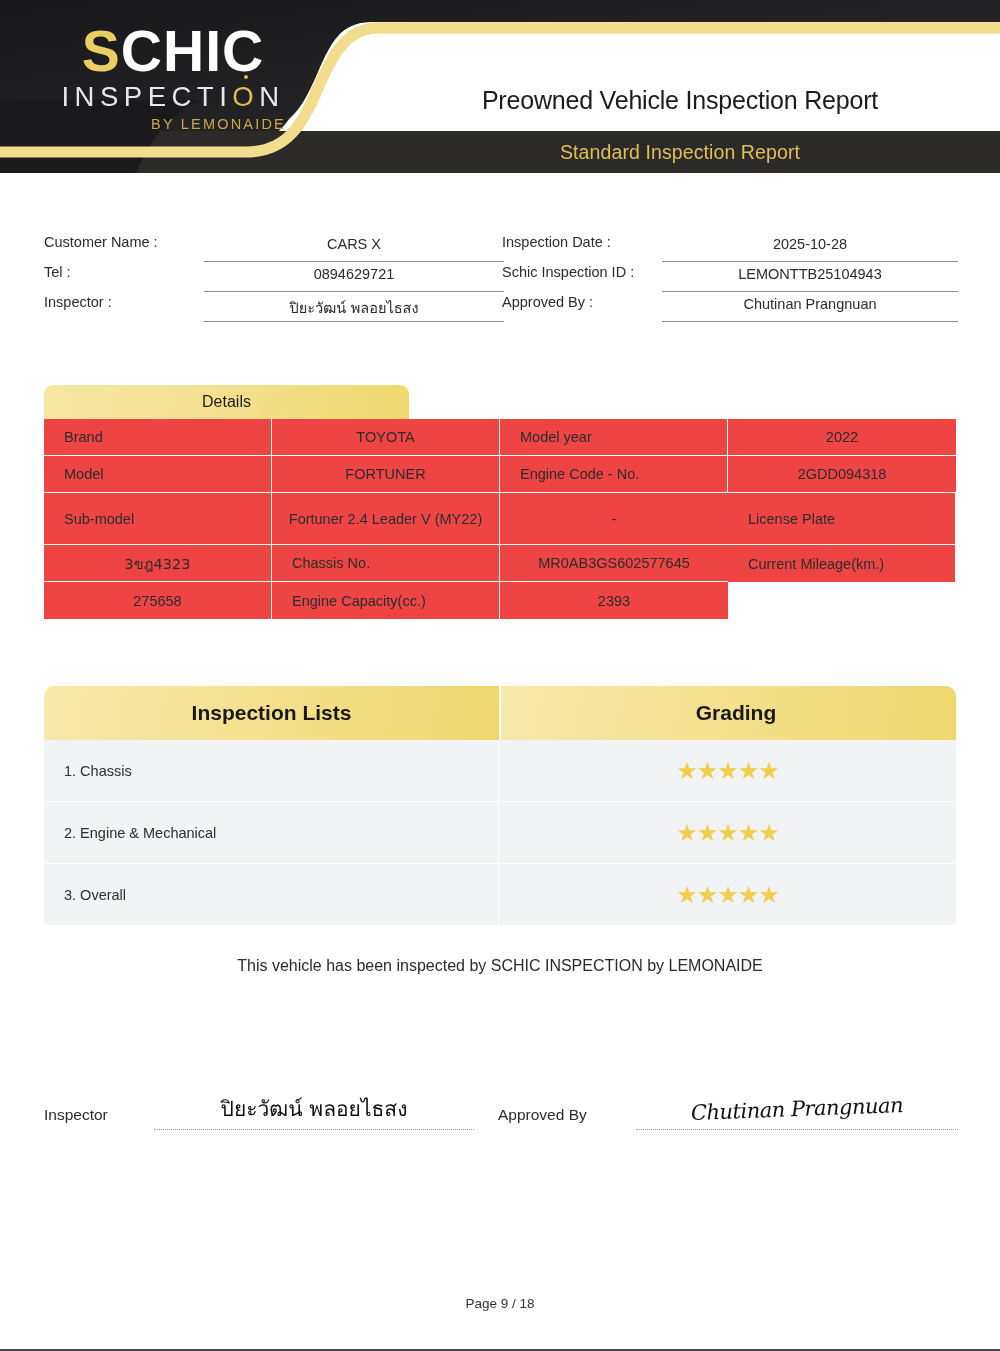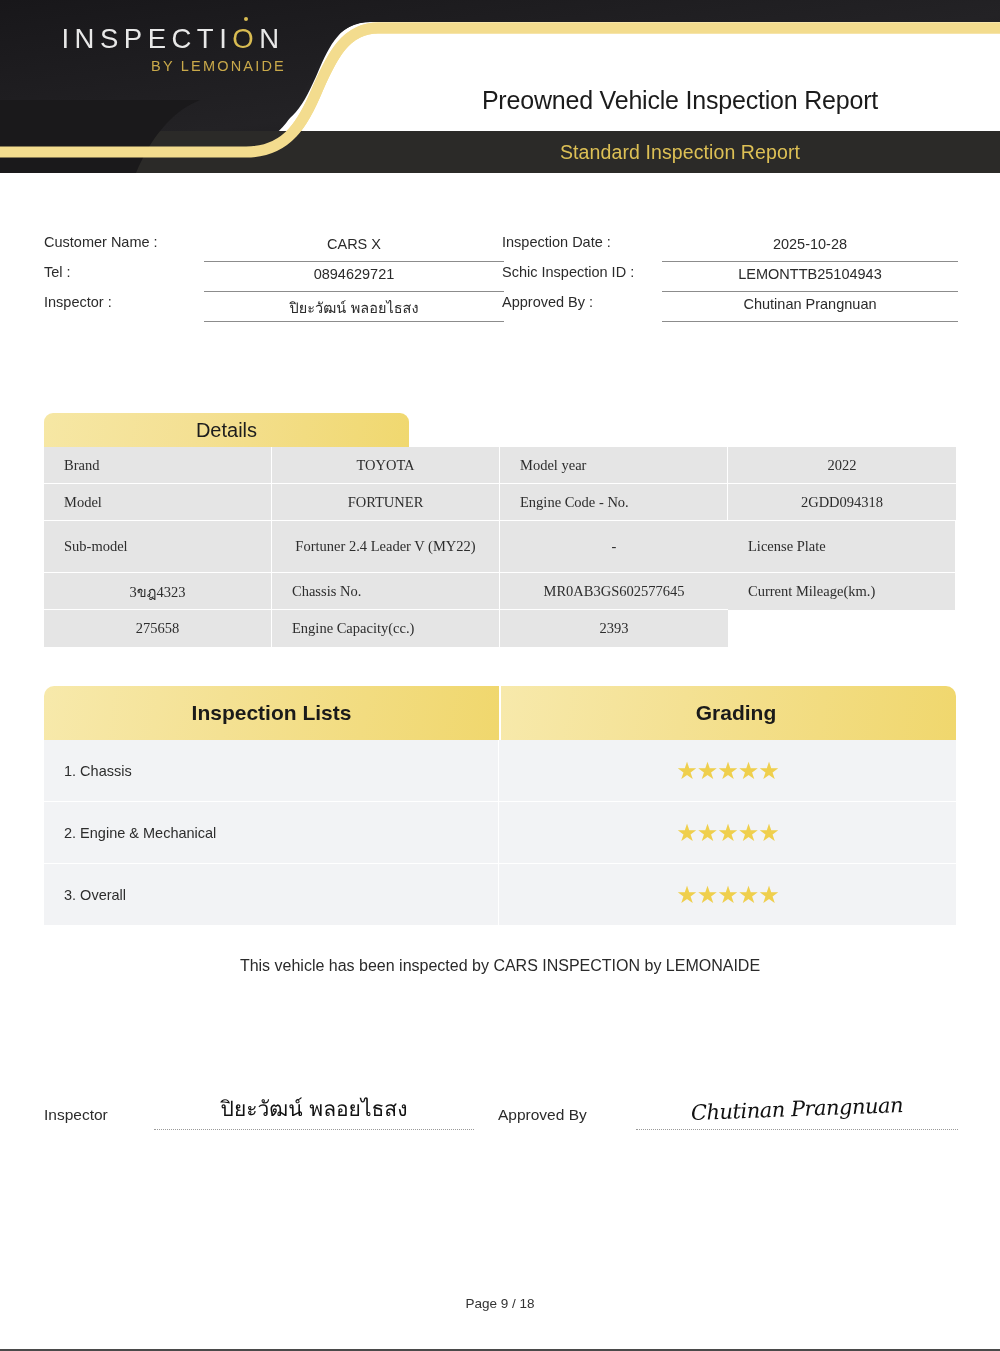--- a/index.html
+++ b/index.html
@@ -351,6 +351,7 @@
   </svg>
 
   <div class="logo-block">
+    <div class="logo-main"><span class="gold-s">S</span><span>CHIC</span></div>
     <div class="logo-sub"><span>INSPECTI</span><span class="lemon-o"><span class="lemon-dot"></span><span>O</span></span><span>N</span></div>
     <div class="logo-byline">BY LEMONAIDE</div>
   </div>

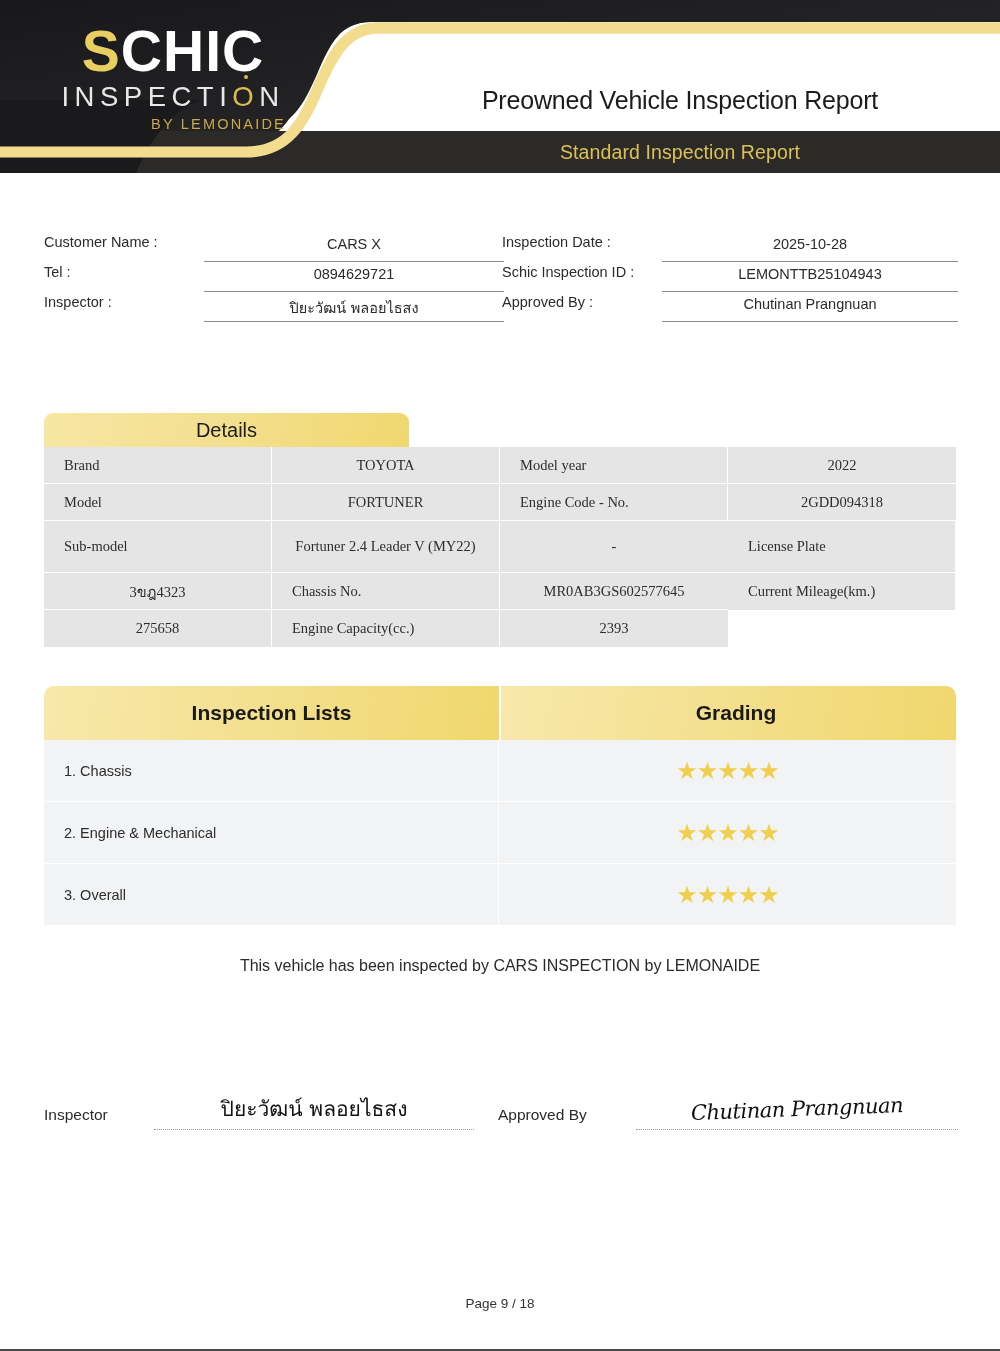--- a/index.html
+++ b/index.html
@@ -158,9 +158,8 @@
     display: flex;
     align-items: center;
     justify-content: center;
-    font-size: 20px;
+    font-size: 16px;
     color: #1d1d1d;
-    margin-top: 28px;
   }
   .details-grid {
     display: grid;

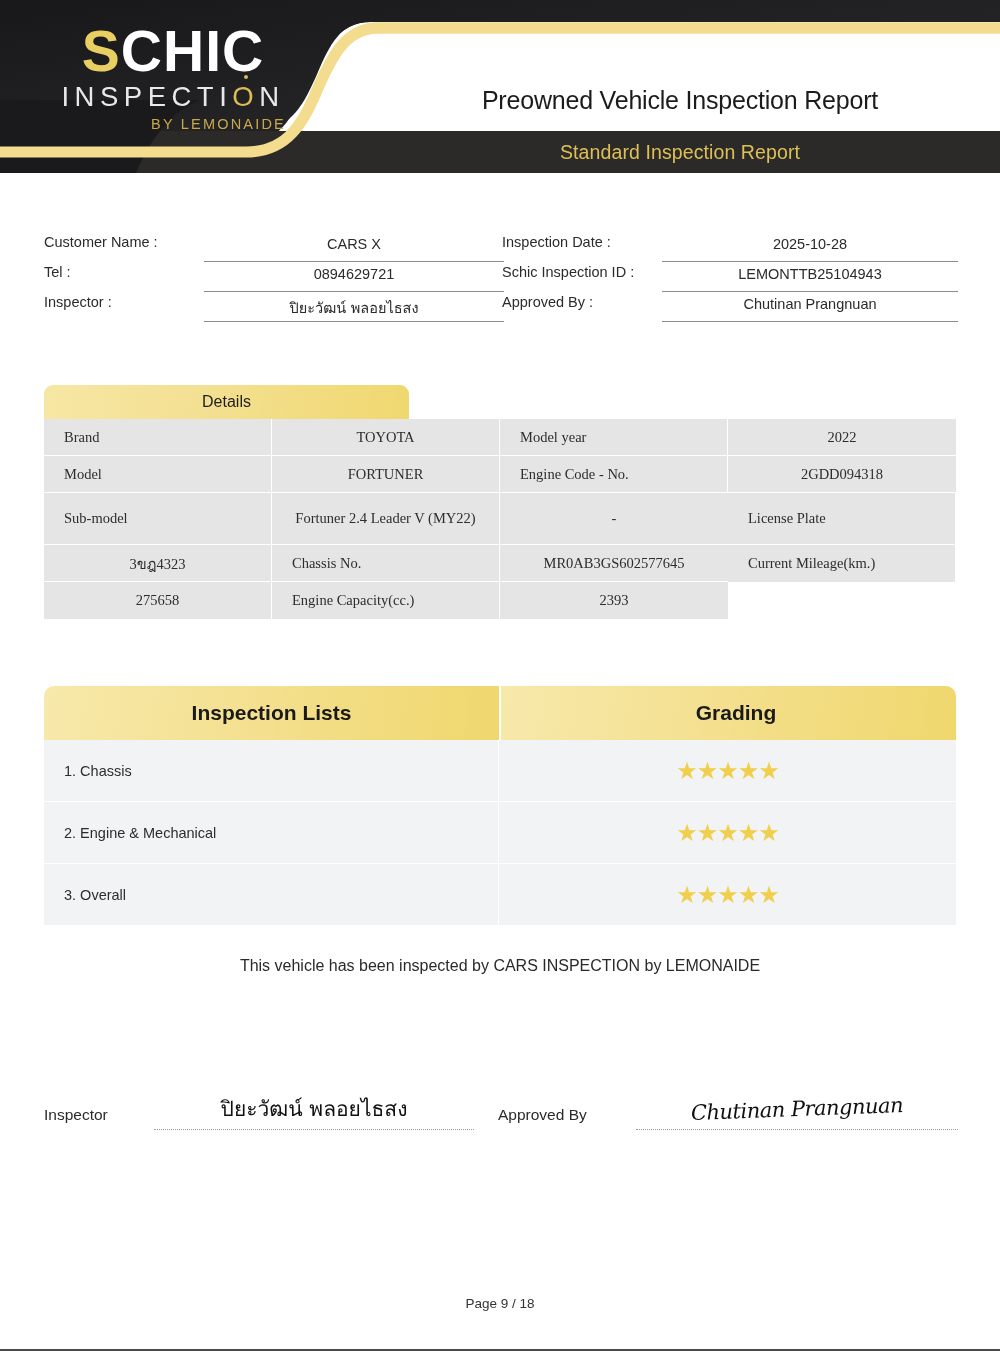--- a/index.html
+++ b/index.html
@@ -167,7 +167,7 @@
     background: #ffffff;
   }
   .dcell {
-    background: #e5e5e5;
+    background: #ef4444;
     min-height: 37px;
     display: flex;
     align-items: center;
@@ -177,7 +177,6 @@
     border-right: 1.6px solid #ffffff;
     box-sizing: border-box;
     padding: 6px 0;
-    font-family: Liberation Serif, serif;
   }
   .dcell.lbl { padding-left: 20px; justify-content: flex-start; }
   .dcell.val { justify-content: center; text-align: center; padding-left: 6px; padding-right: 6px; }

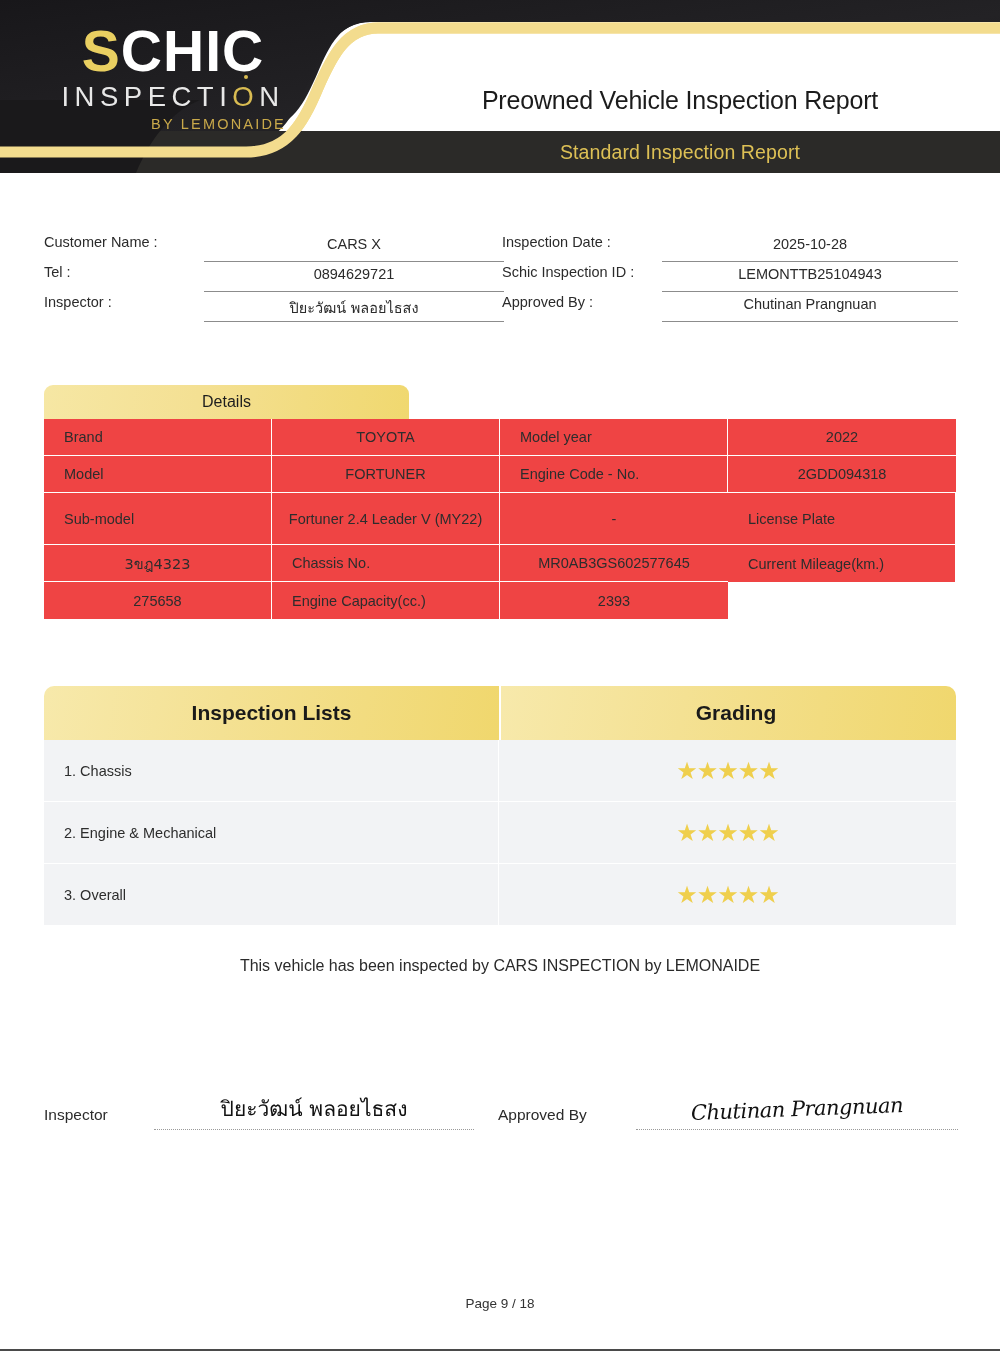--- a/index.html
+++ b/index.html
@@ -464,7 +464,7 @@
   </div>
 </div>
 
-<div class="statement">This vehicle has been inspected by CARS INSPECTION by LEMONAIDE</div>
+<div class="statement">This vehicle has been inspected by SCHIC INSPECTION by LEMONAIDE</div>
 
 <div class="sig-area">
   <div class="sig-group" style="left:44px; width:430px;">

